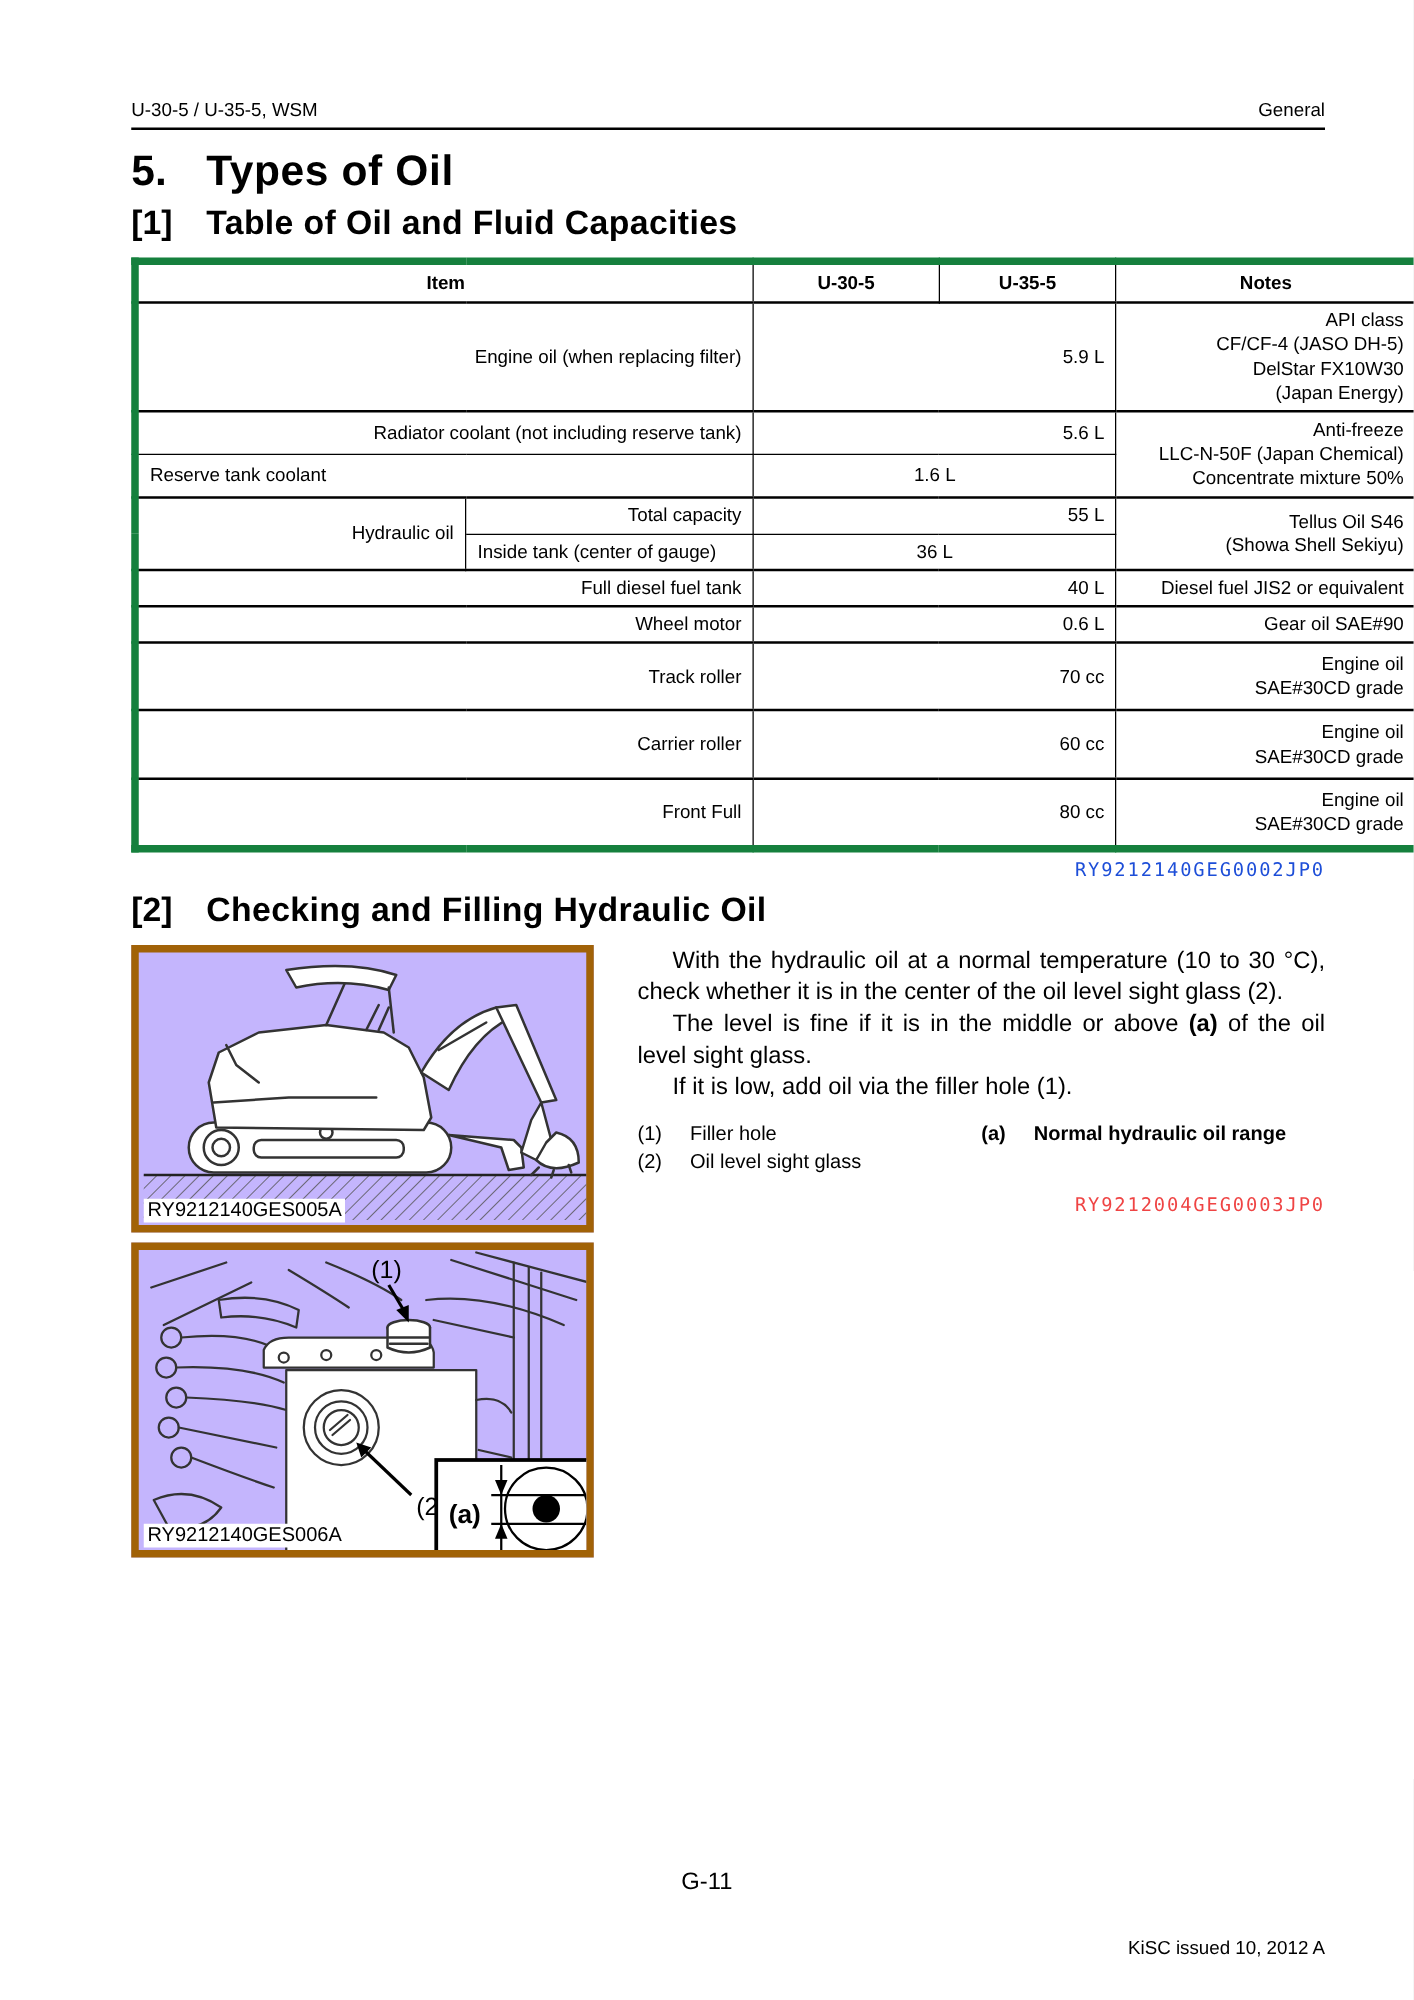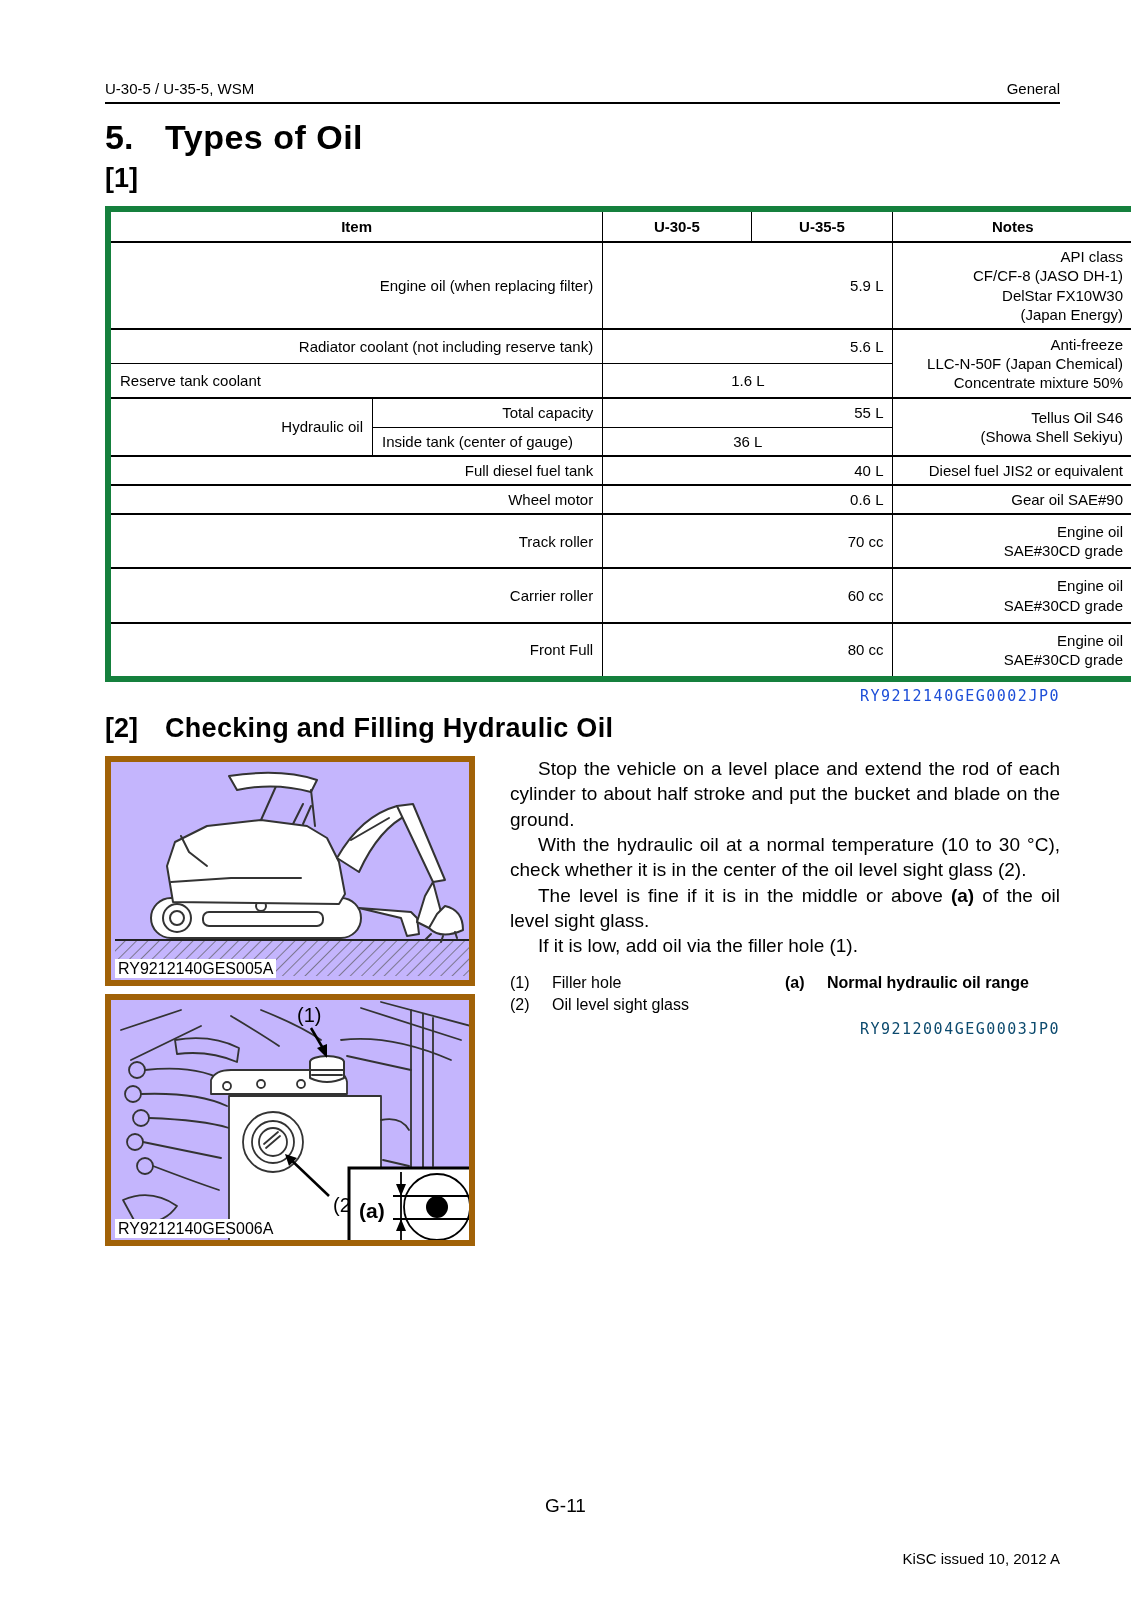--- a/index.html
+++ b/index.html
@@ -104,6 +104,7 @@
 
     <div class="h-sub">
       <span class="num">[1]</span>
+      <span class="txt">Table of Oil and Fluid Capacities</span>
     </div>
 
     <table class="cap-table">

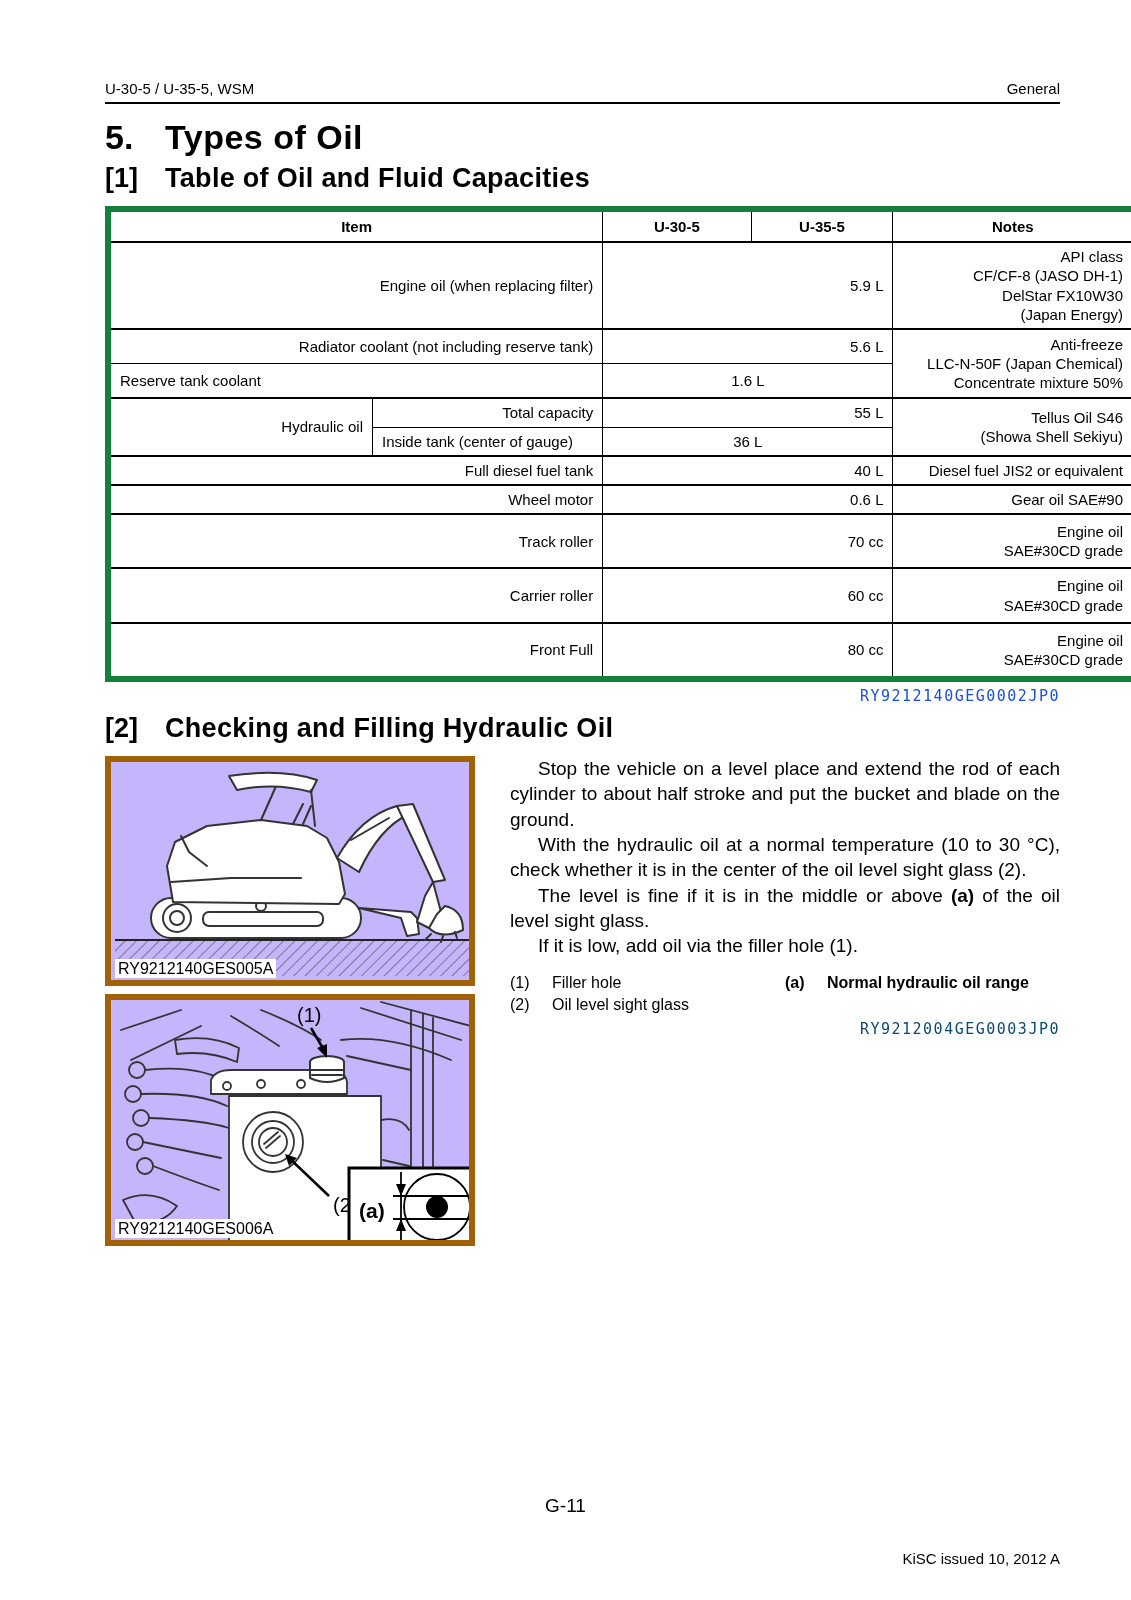--- a/index.html
+++ b/index.html
@@ -127,7 +127,7 @@
         <td class="val" colspan="2">5.9 L</td>
         <td class="notes">
           <div>API class</div>
-          <div>CF/CF-8 (JASO DH-1)</div>
+          <div>CF/CF-4 (JASO DH-5)</div>
           <div>DelStar FX10W30</div>
           <div>(Japan Energy)</div>
         </td>

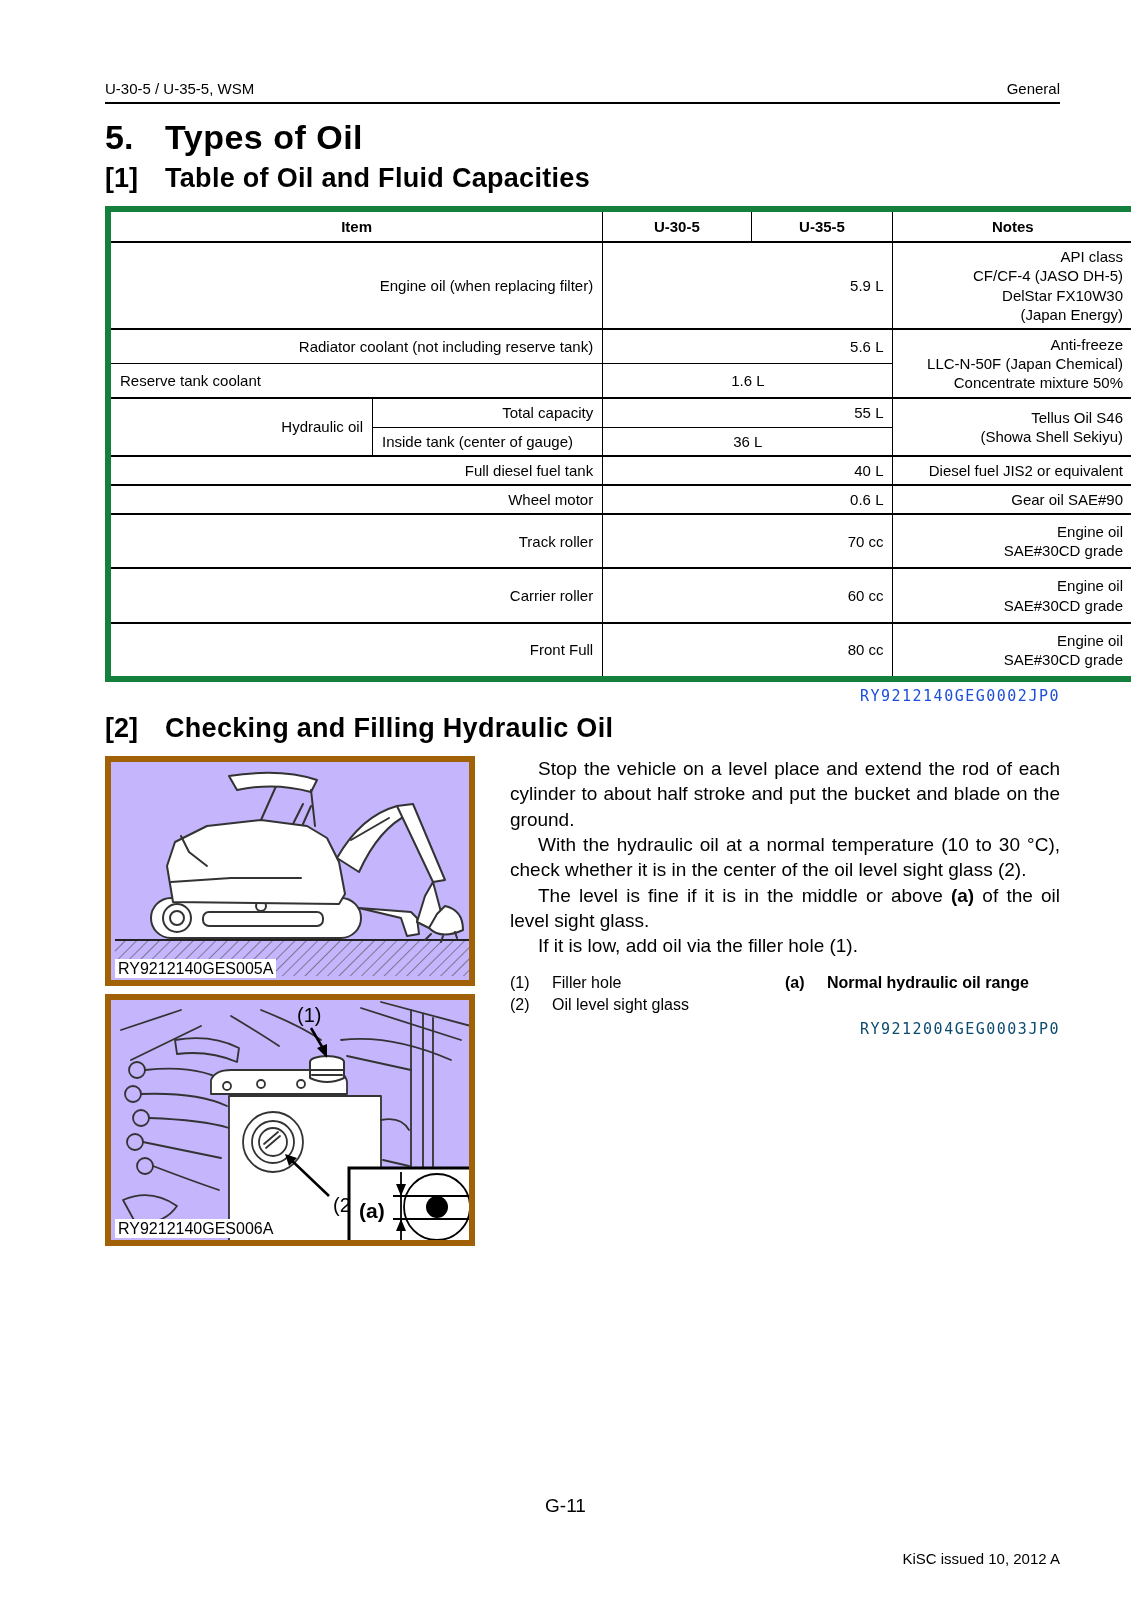--- a/index.html
+++ b/index.html
@@ -313,7 +313,6 @@
       </div>
 
       <div class="textcol">
-        <p>Stop the vehicle on a level place and extend the rod of each cylinder to about half stroke and put the bucket and blade on the ground.</p>
         <p>With the hydraulic oil at a normal temperature (10 to 30 °C), check whether it is in the center of the oil level sight glass (2).</p>
         <p><span>The level is fine if it is in the middle or above </span><b>(a)</b><span> of the oil level sight glass.</span></p>
         <p>If it is low, add oil via the filler hole (1).</p>

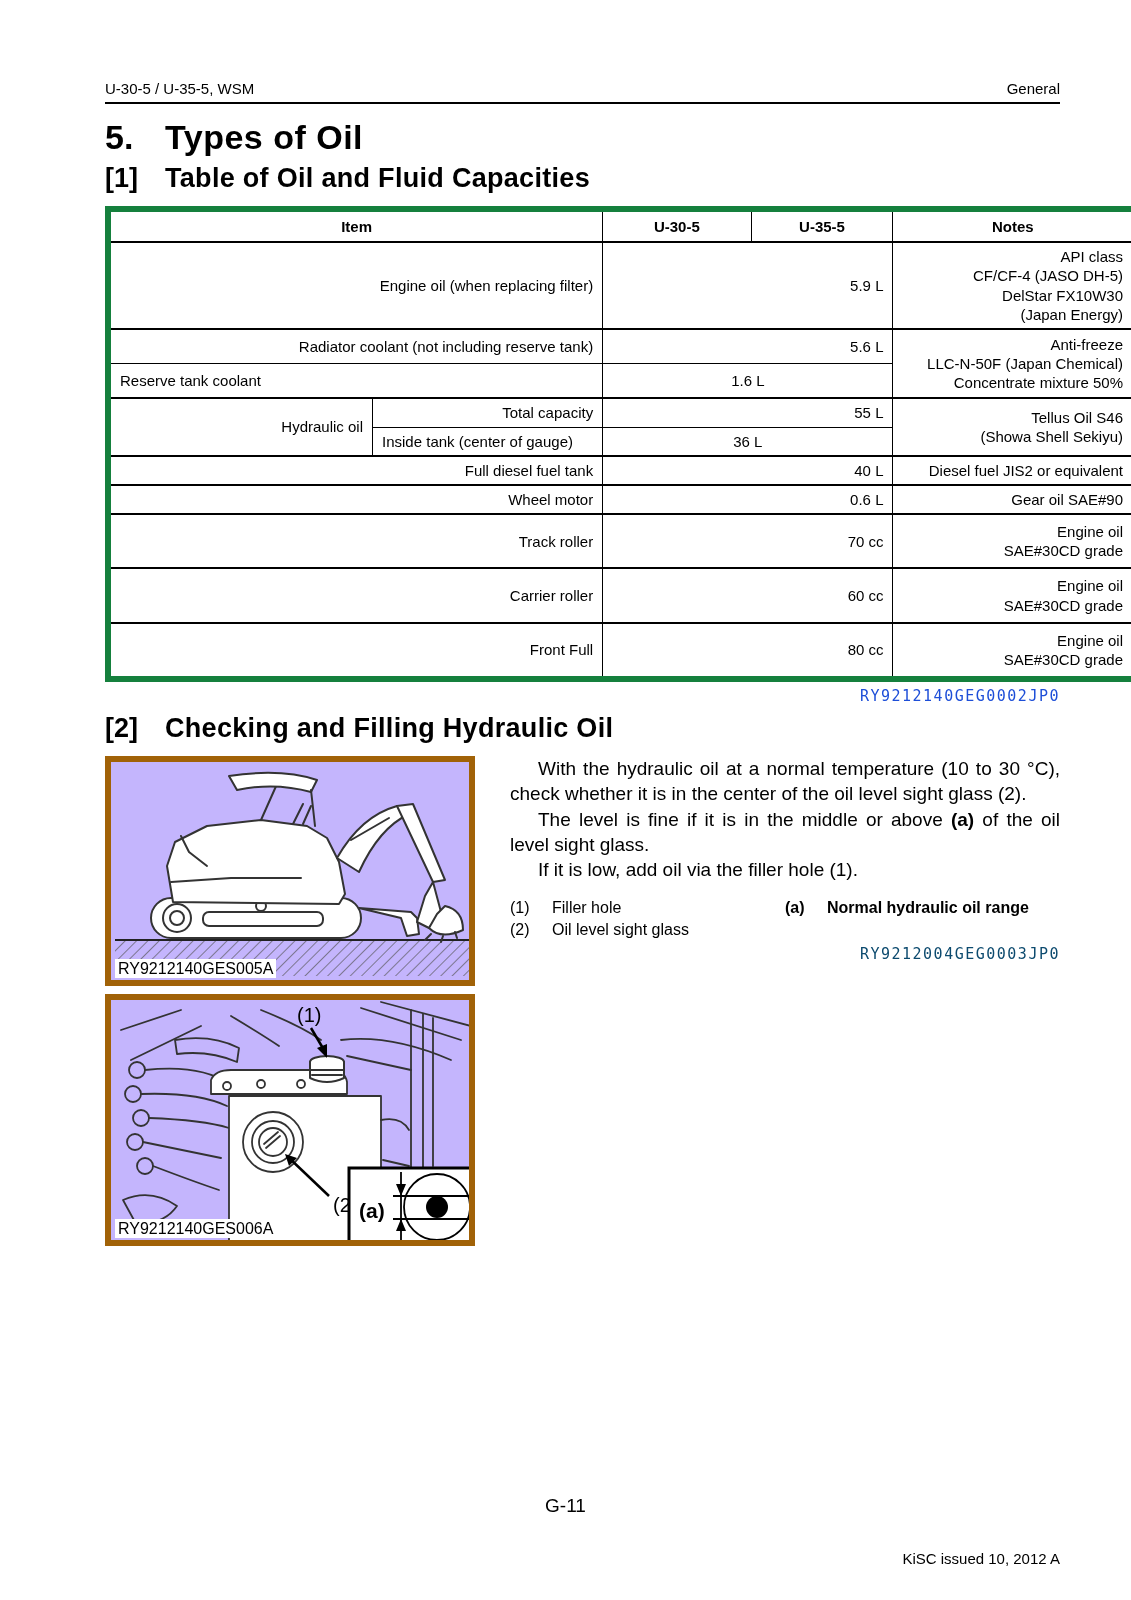--- a/index.html
+++ b/index.html
@@ -70,9 +70,9 @@
   .legend .n { width:42px; flex:0 0 42px; }
   .legend .bold { font-weight:bold; }
   .textcol .code-line2 {
-    text-align:right; margin-top:2px;
+    text-align:right; margin-top:12px;
     font-family:"DejaVu Sans Mono", monospace; font-size:15px;
-    color:#0c4a6e; letter-spacing:1.5px;
+    color:#ef4444; letter-spacing:1.5px;
   }
 
   

